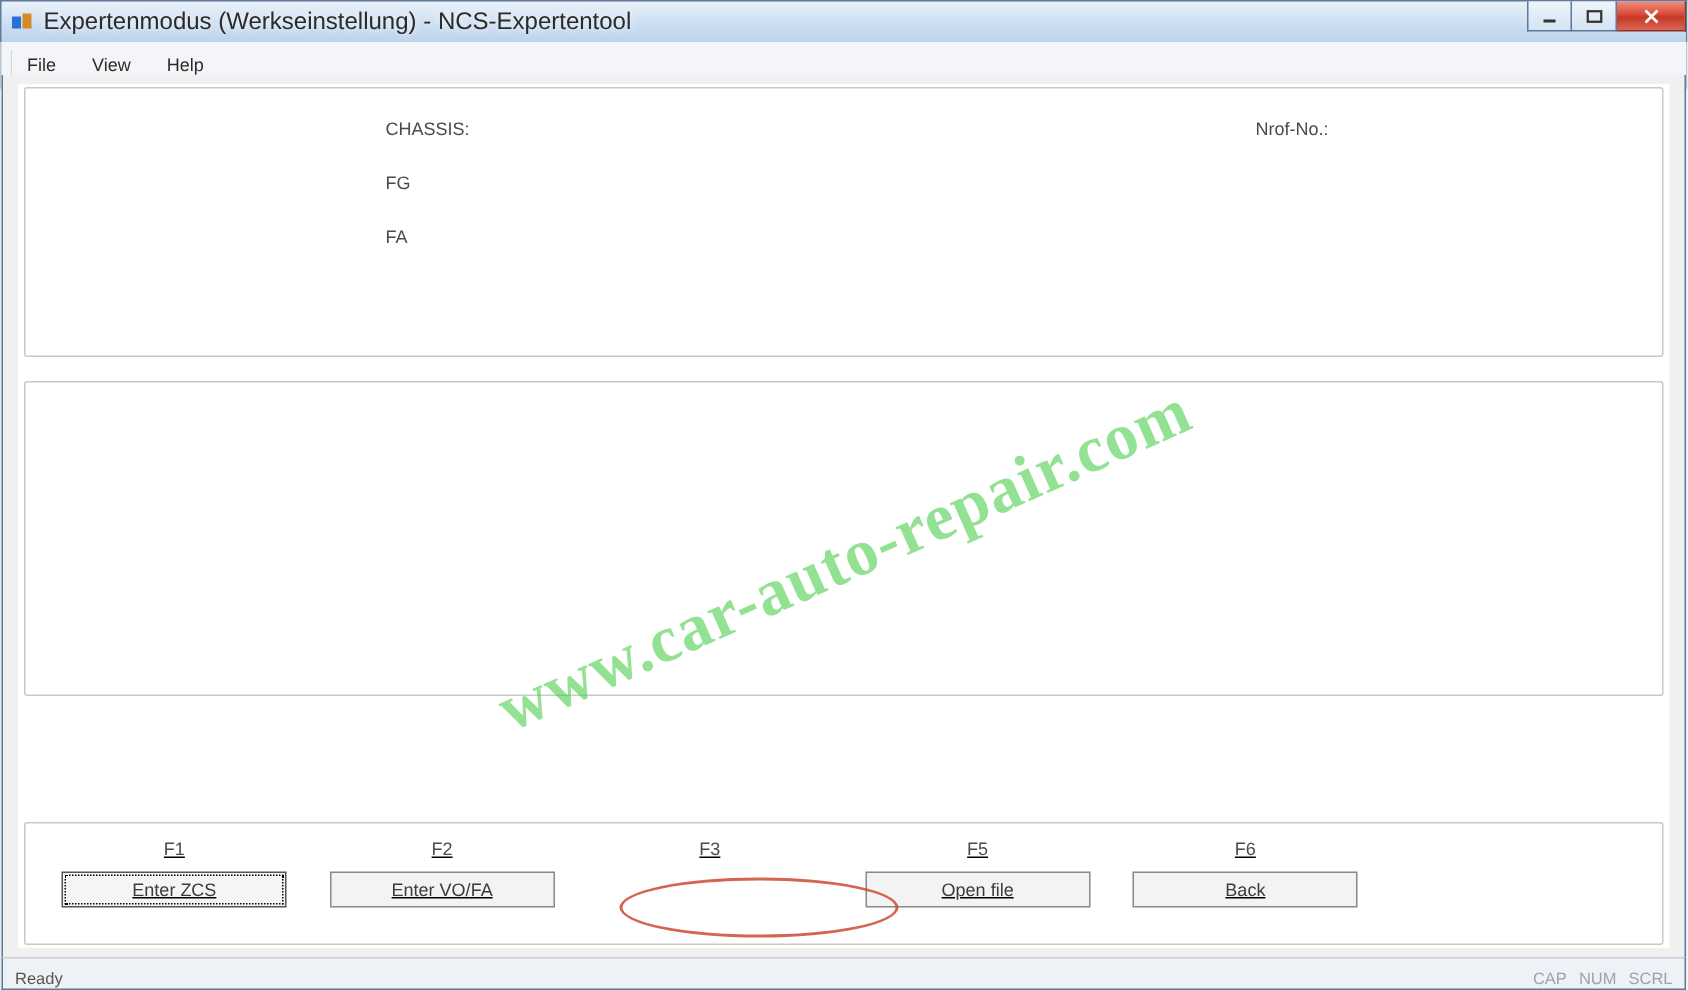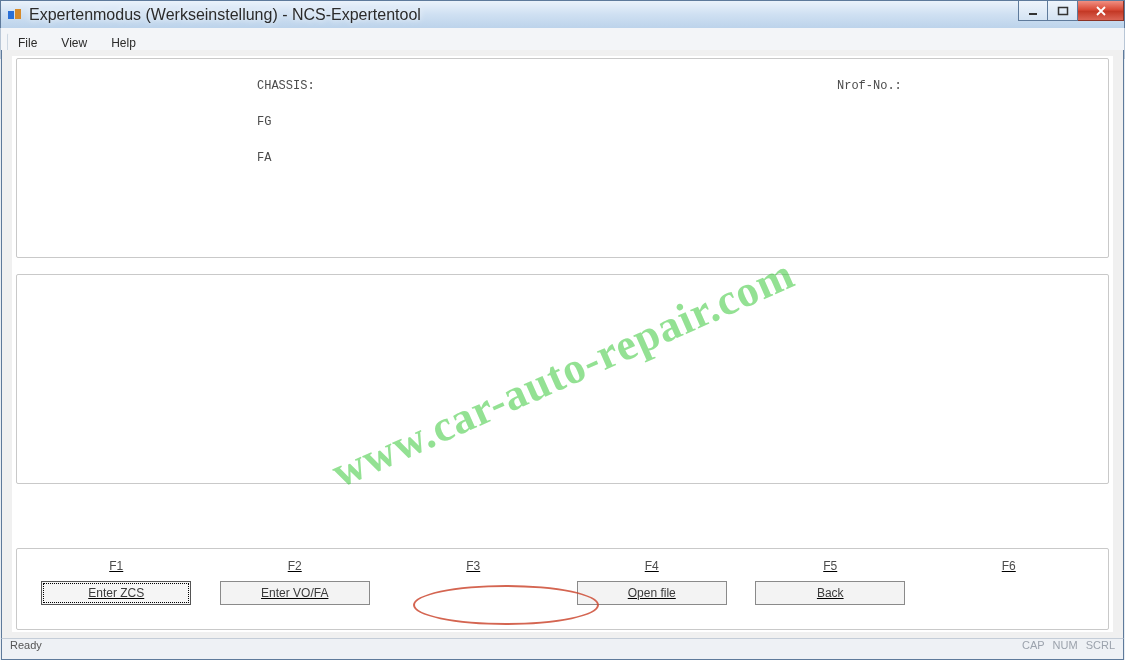--- a/index.html
+++ b/index.html
@@ -107,7 +107,7 @@
     margin: 2px 4px;
     background: #fff;
   }
-  .group.info { height: 200px; position: relative; font-family: Liberation Mono, monospace; }
+  .group.info { height: 180px; position: relative; }
   .group.mid  { height: 210px; margin-top: 4px;}
   .group.buttons { height: 82px; }
 

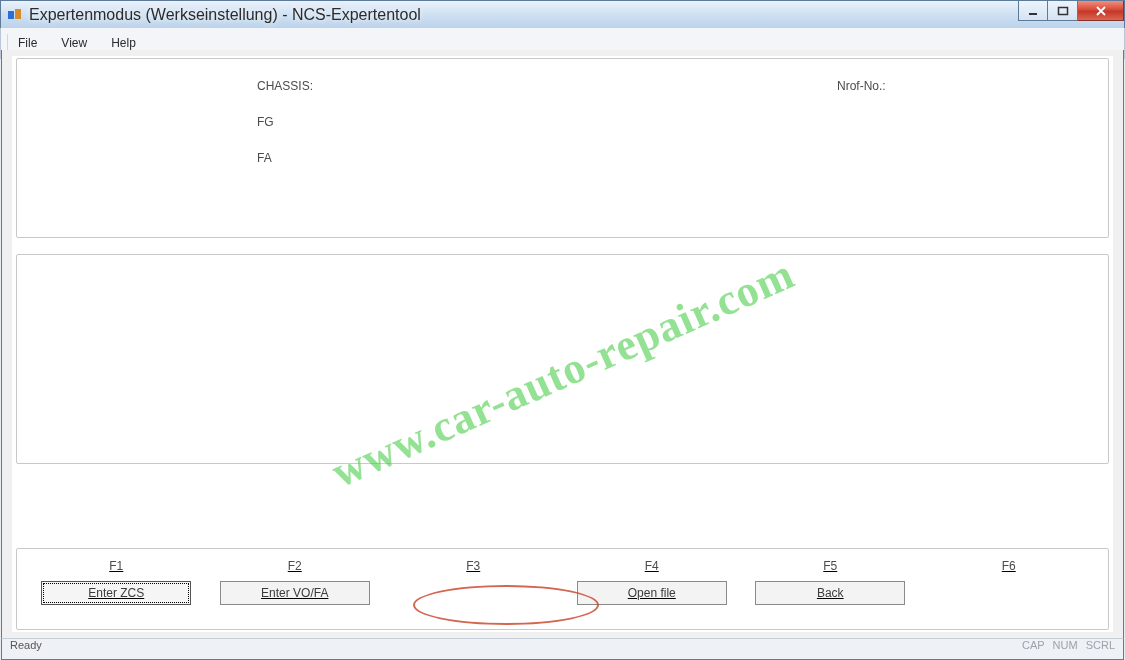--- a/index.html
+++ b/index.html
@@ -257,7 +257,6 @@
         <div class="fn-cell">F1</div>
         <div class="fn-cell">F2</div>
         <div class="fn-cell">F3</div>
-        <div class="fn-cell">F4</div>
         <div class="fn-cell">F5</div>
         <div class="fn-cell">F6</div>
       </div>

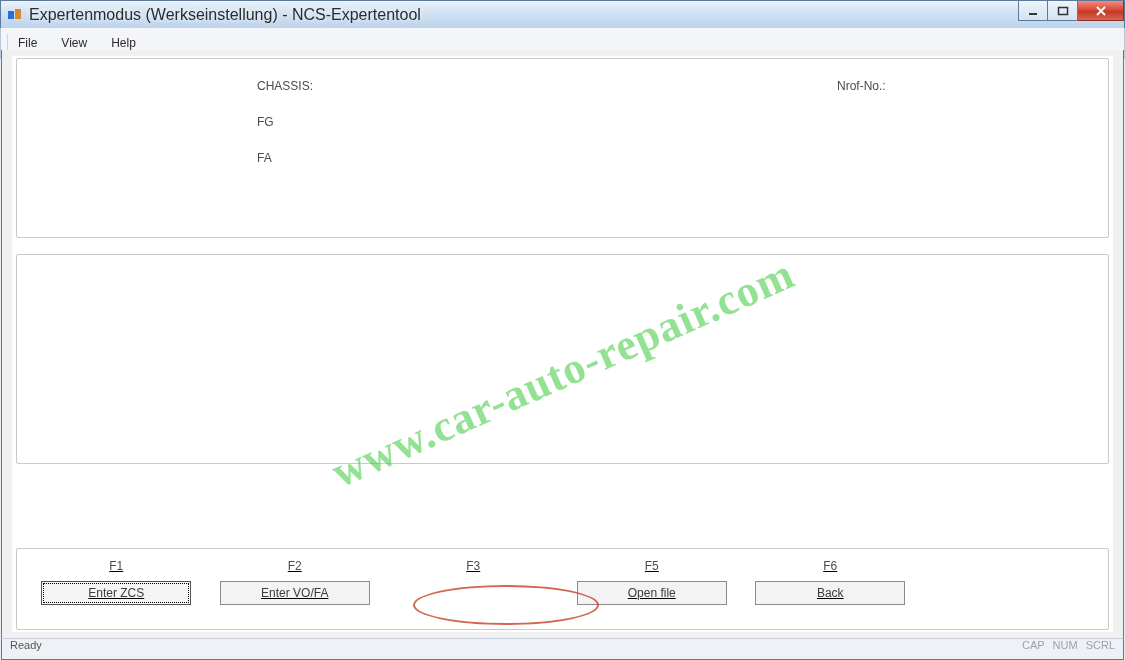--- a/index.html
+++ b/index.html
@@ -178,7 +178,7 @@
     border: 1px solid #5e7a9b;
     border-top: 1px solid #c4cdd8;
     display: flex;
-    align-items: flex-start;
+    align-items: flex-end;
     justify-content: space-between;
     padding: 0 8px;
     color: #555;

